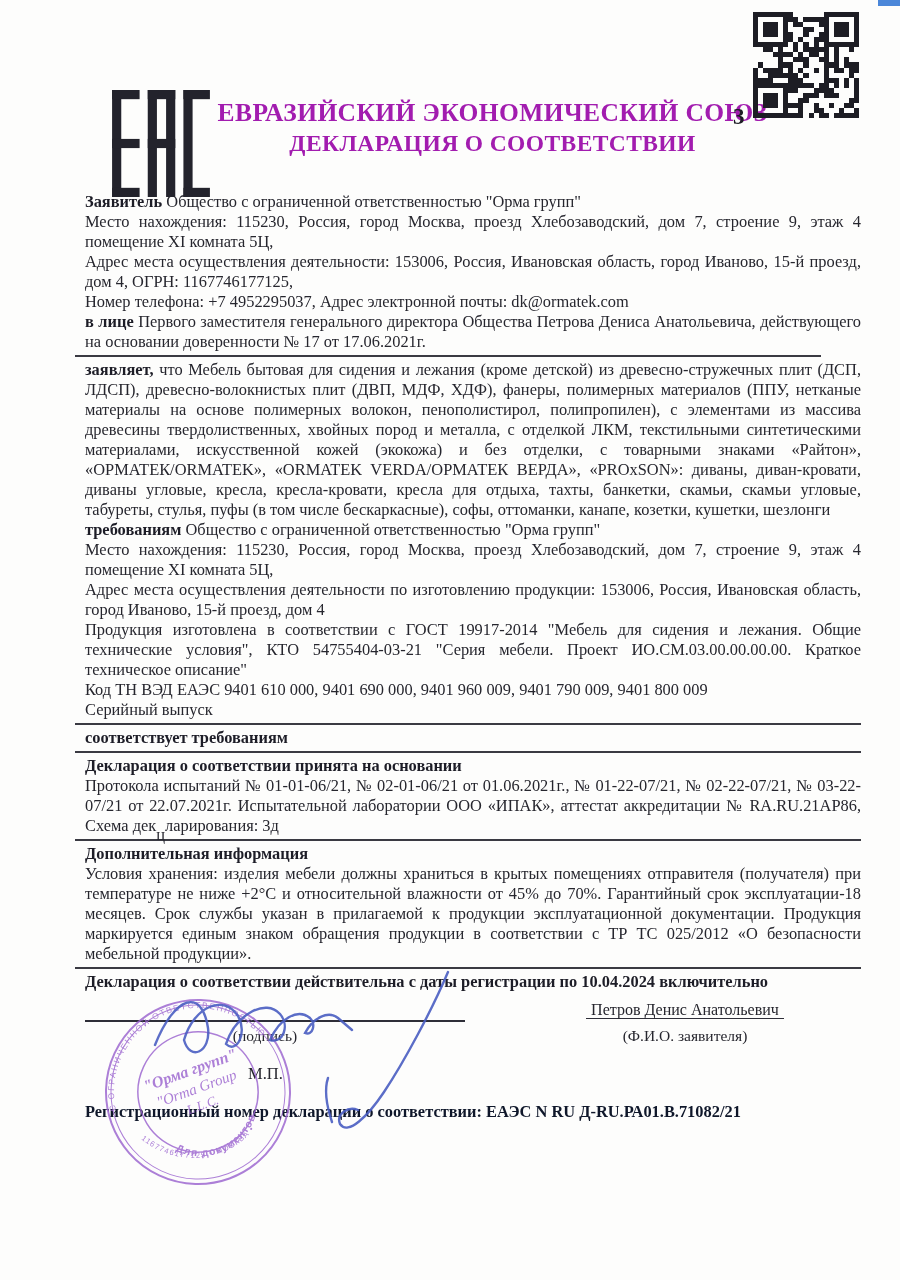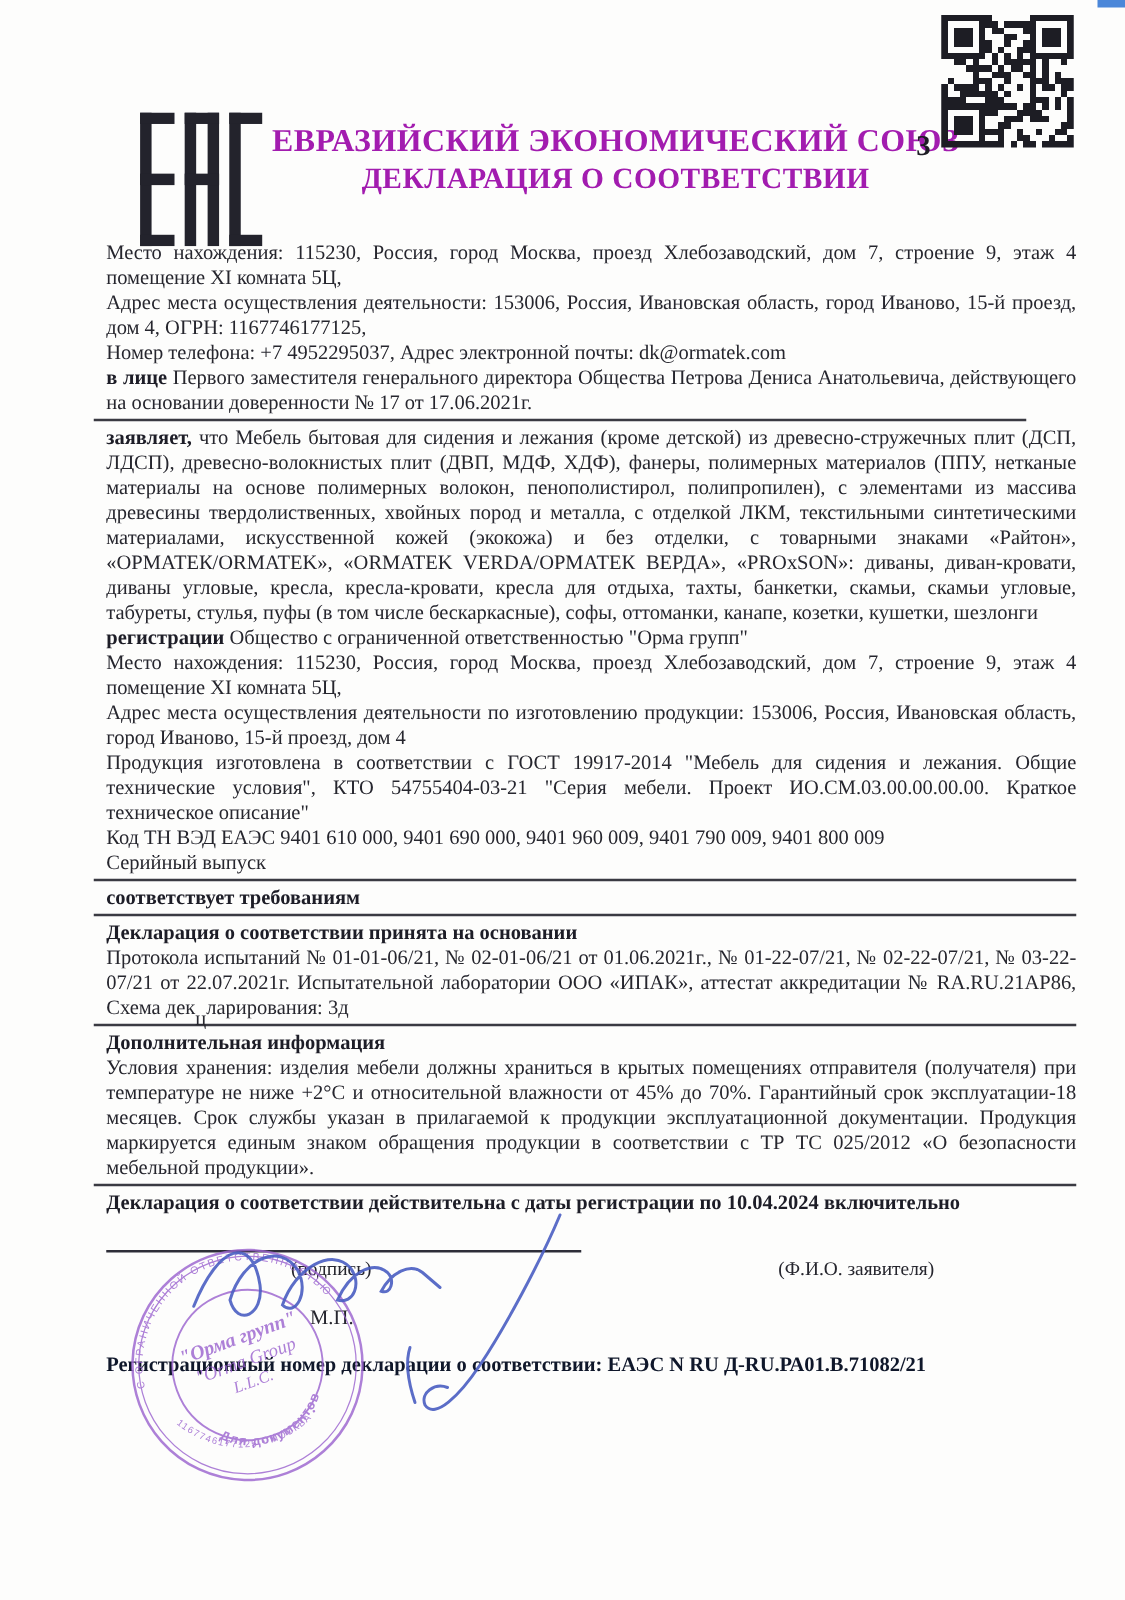--- a/index.html
+++ b/index.html
@@ -312,6 +312,10 @@
 
   <div class="content">
 
+    <p class="para">
+      <span class="b">Заявитель</span>
+      <span>Общество с ограниченной ответственностью "Орма групп"</span>
+    </p>
     <p class="para">Место нахождения: 115230, Россия, город Москва, проезд Хлебозаводский, дом 7, строение 9, этаж 4 помещение XI комната 5Ц,</p>
     <p class="para">Адрес места осуществления деятельности: 153006, Россия, Ивановская область, город Иваново, 15-й проезд, дом 4, ОГРН: 1167746177125,</p>
     <p class="para">Номер телефона: +7 4952295037, Адрес электронной почты: dk@ormatek.com</p>

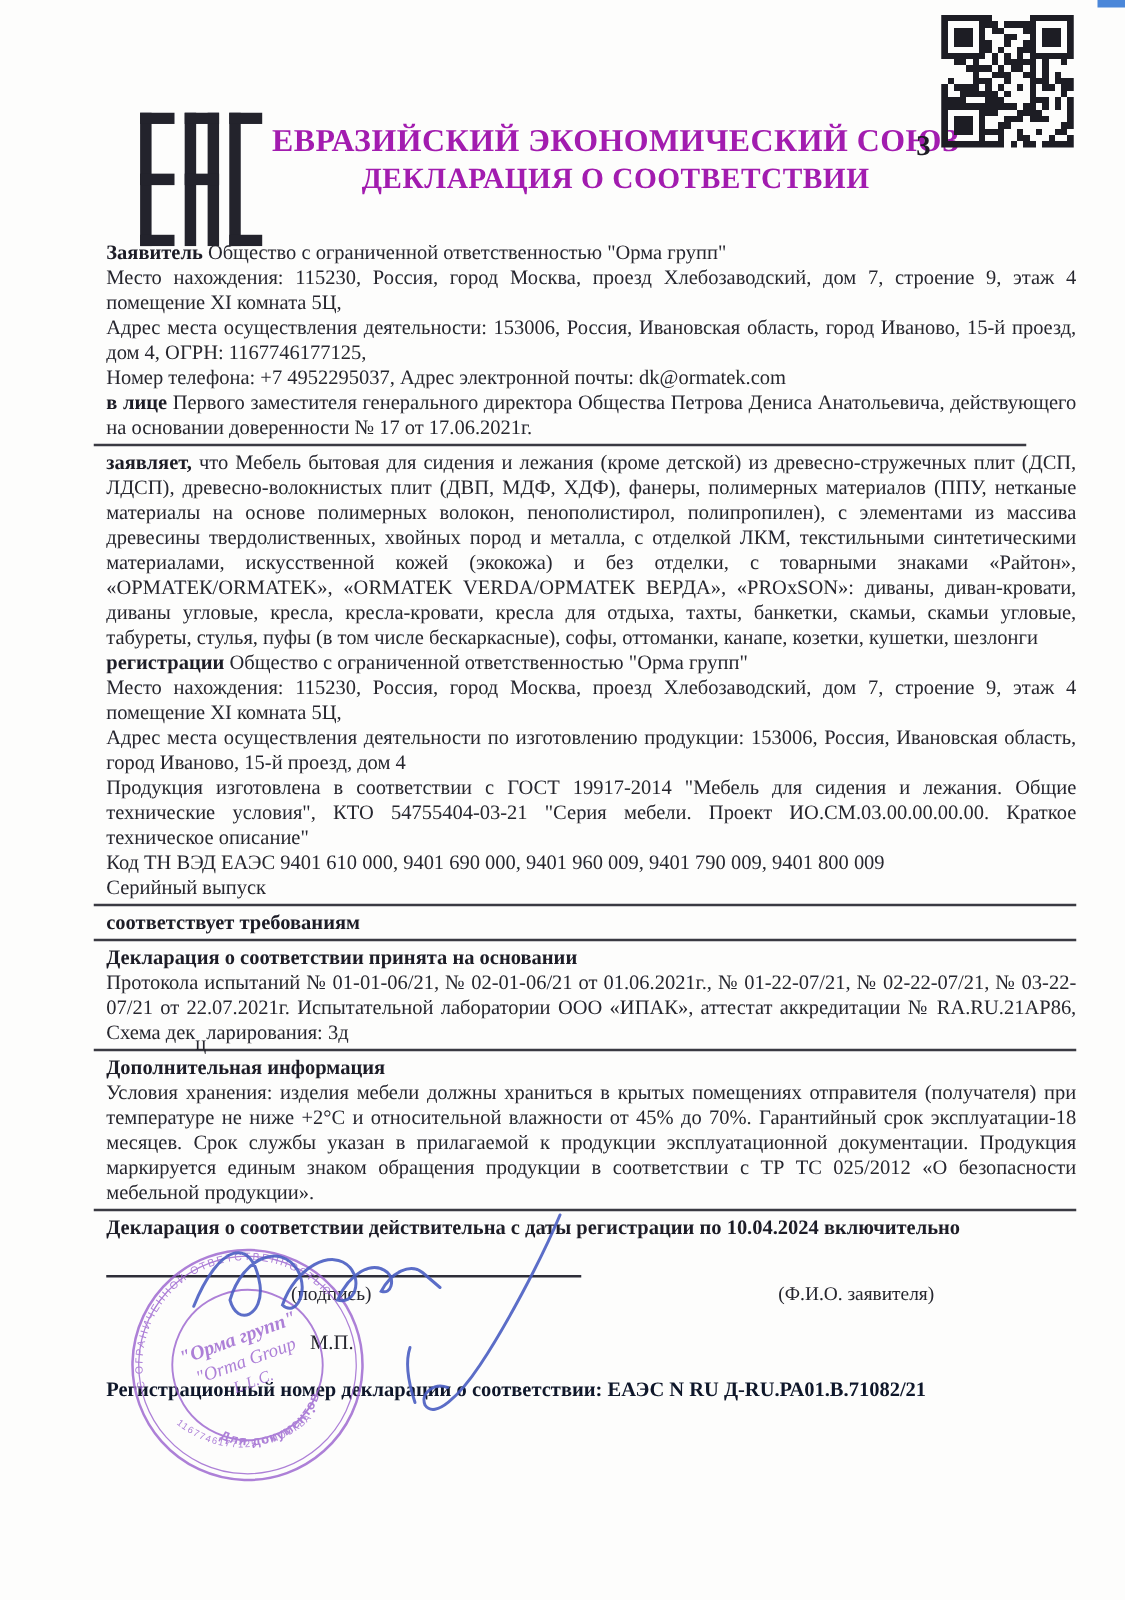--- a/index.html
+++ b/index.html
@@ -333,7 +333,7 @@
     </p>
 
     <p class="para">
-      <span class="b">регистрации</span>
+      <span class="b">требованиям</span>
       <span>Общество с ограниченной ответственностью "Орма групп"</span>
     </p>
     <p class="para">Место нахождения: 115230, Россия, город Москва, проезд Хлебозаводский, дом 7, строение 9, этаж 4 помещение XI комната 5Ц,</p>

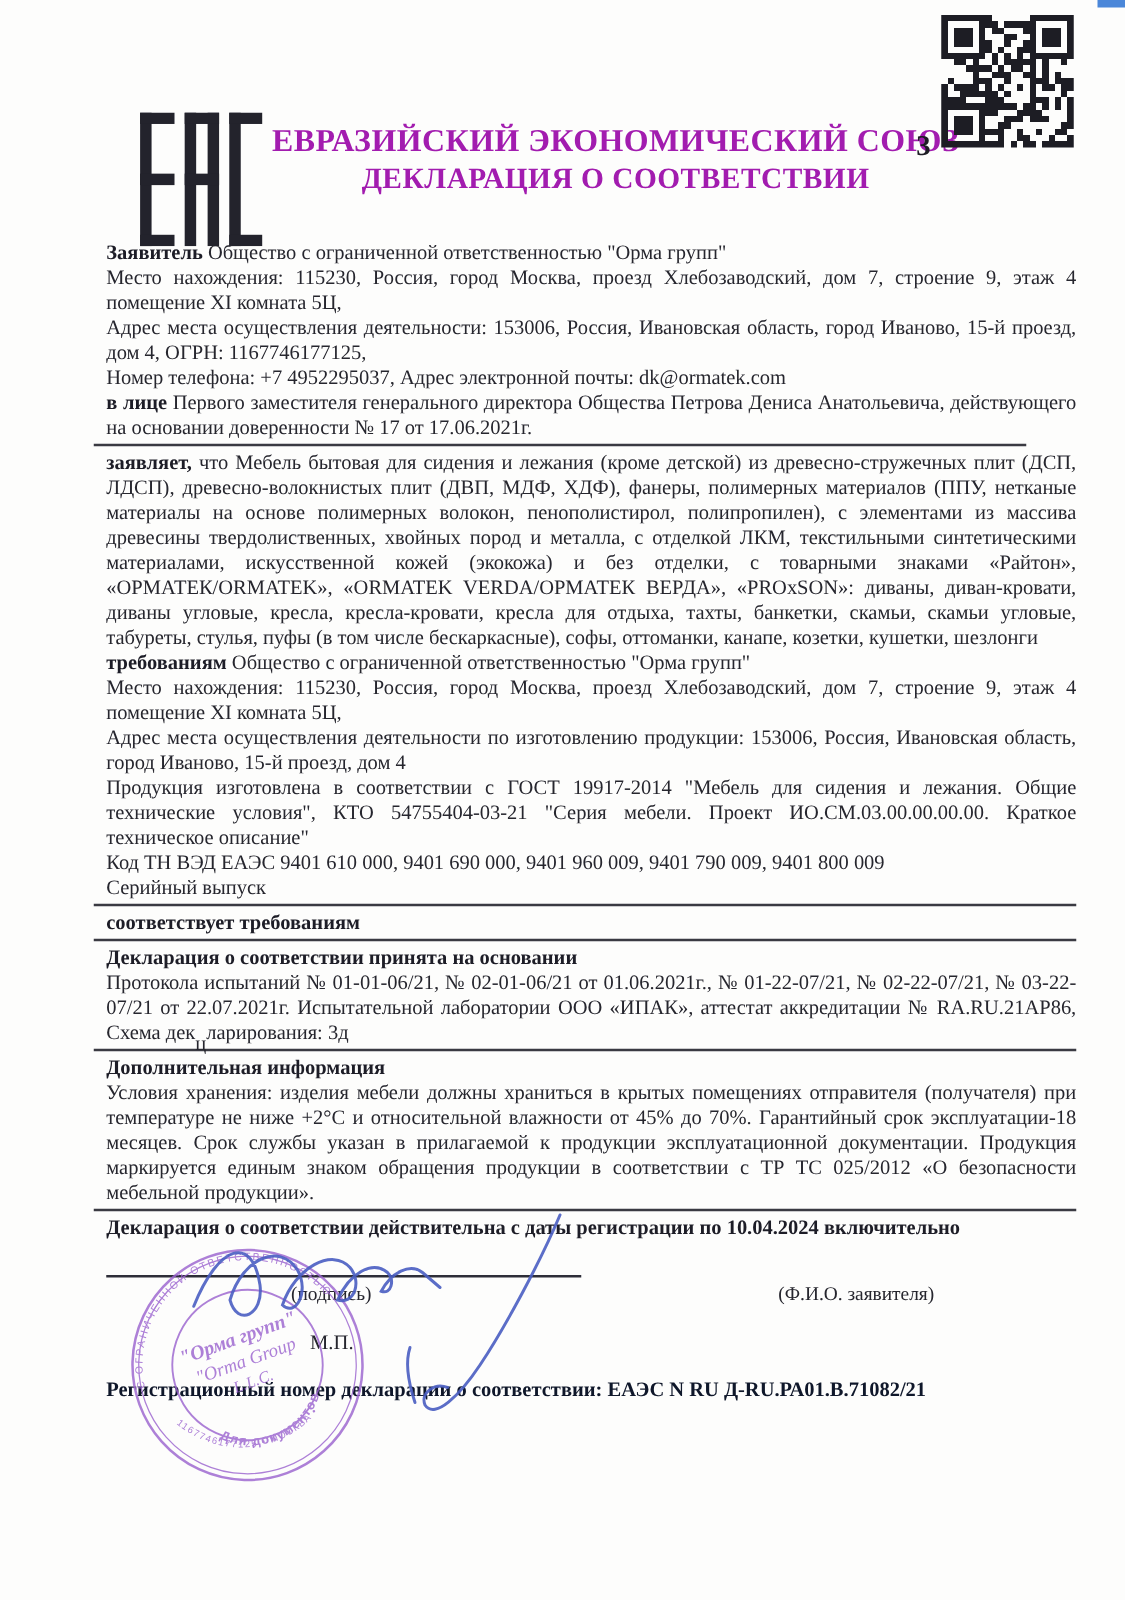--- a/index.html
+++ b/index.html
@@ -363,6 +363,7 @@
     <div class="sig-block">
       <div class="sig-line"></div>
       <div class="sig-caption">(подпись)</div>
+      <div class="fio"><span>Петров Денис Анатольевич</span></div>
       <div class="fio-caption">(Ф.И.О. заявителя)</div>
       <div class="mp">М.П.</div>
     </div>

